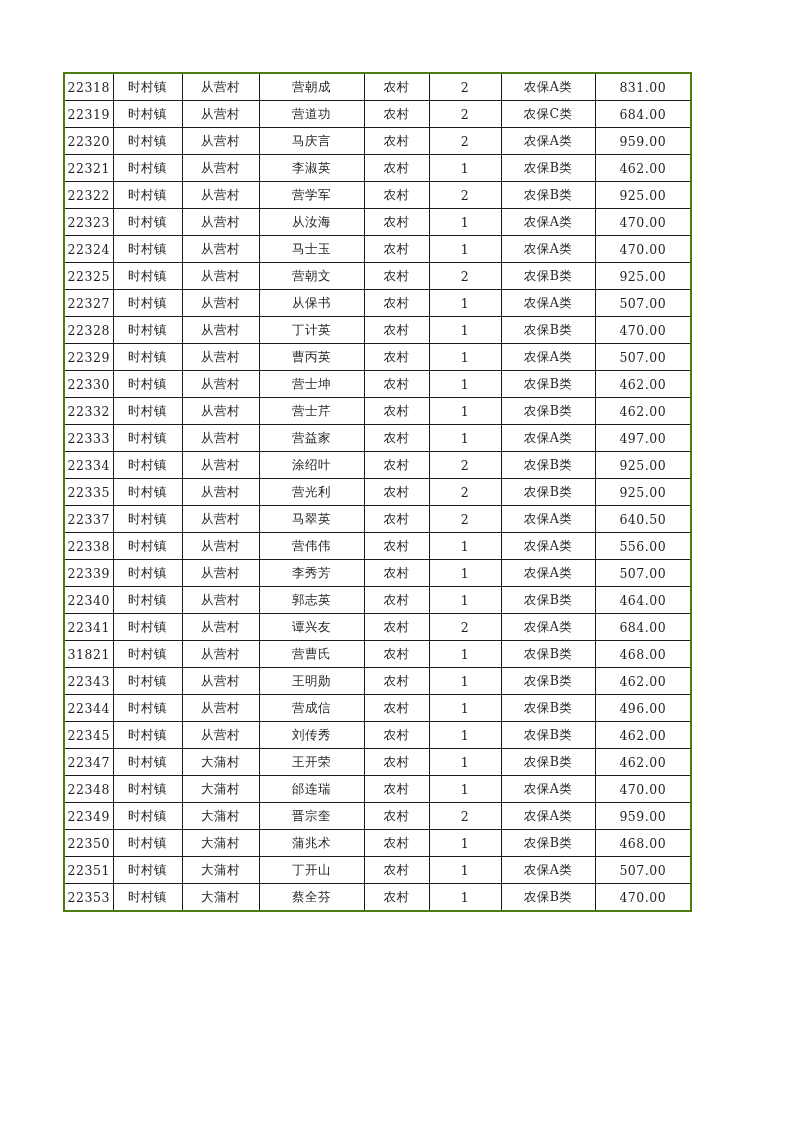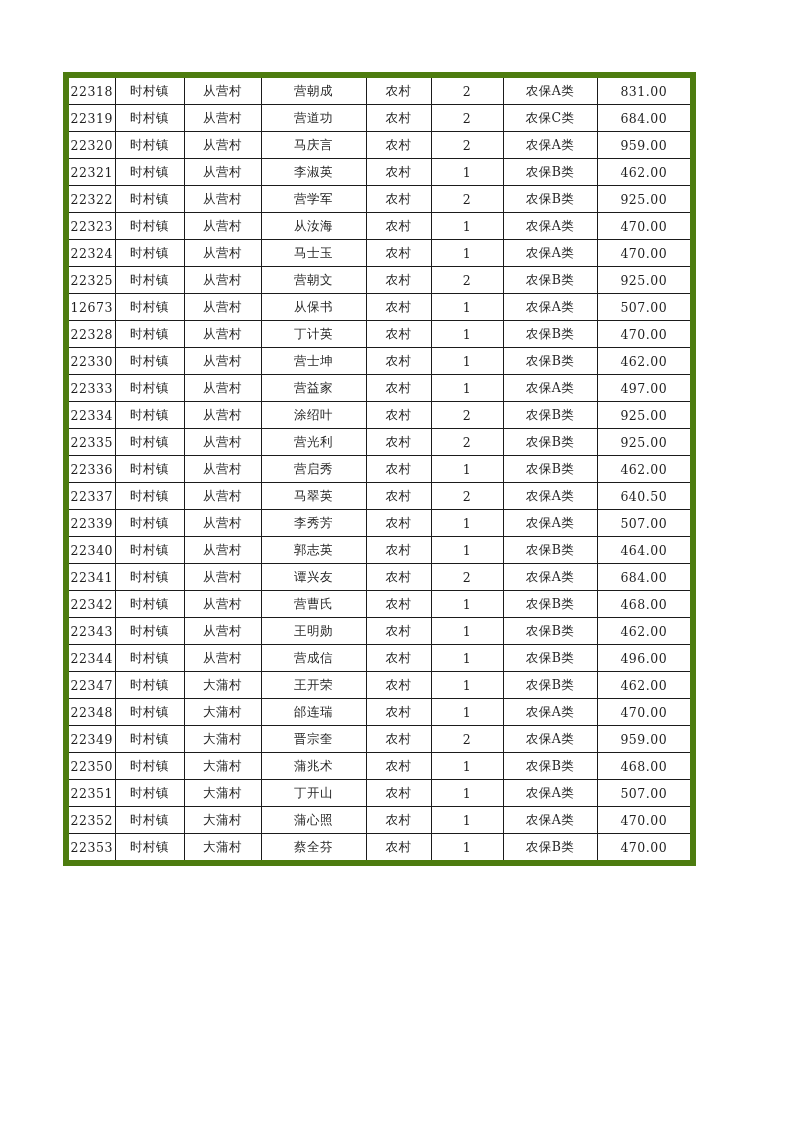--- a/index.html
+++ b/index.html
@@ -22,7 +22,7 @@
     width: 627px;
     border-collapse: collapse;
     table-layout: fixed;
-    border: 6px solid #4d7c0f;
+    border: 2px solid #4d7c0f;
   }
   table.roster td {
     border: 1px solid #1b1b1b;

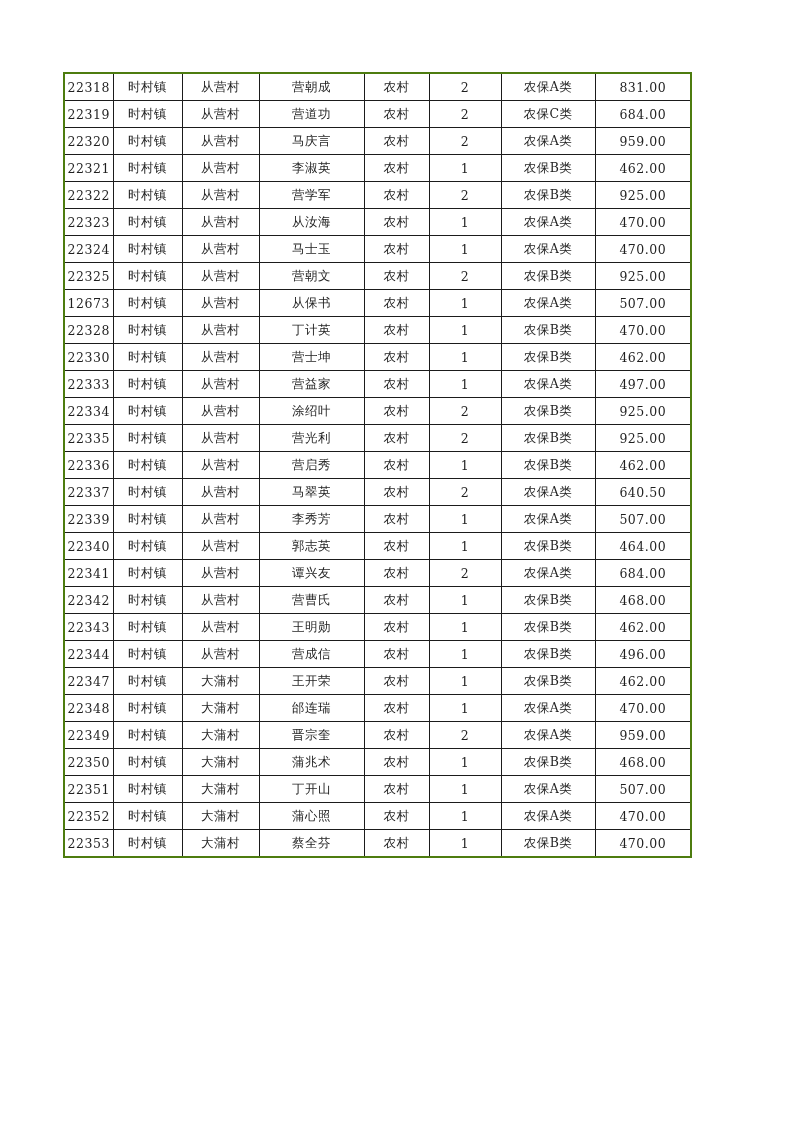--- a/index.html
+++ b/index.html
@@ -151,7 +151,7 @@
 
 
   <tr>
-    <td>12673</td>
+    <td>22327</td>
     <td>时村镇</td>
     <td>从营村</td>
     <td>从保书</td>

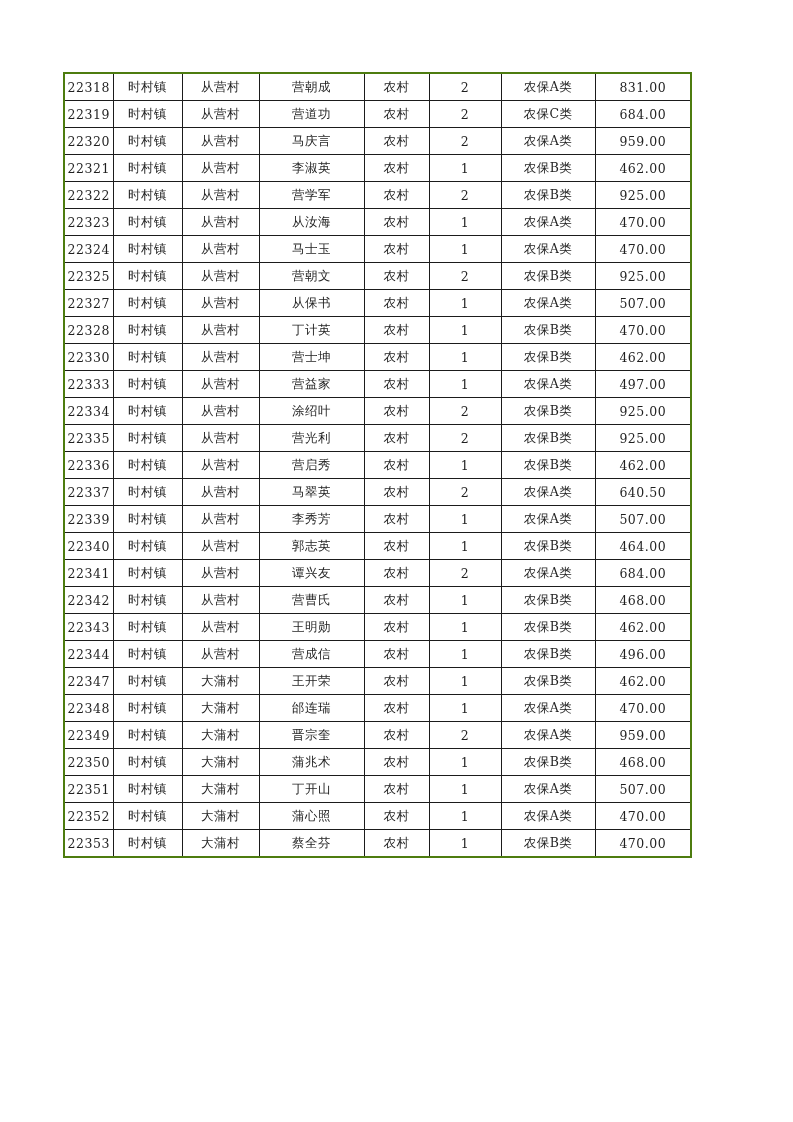--- a/index.html
+++ b/index.html
@@ -172,6 +172,16 @@
     <td>470.00</td>
   </tr>
 
+  <tr>
+    <td>22329</td>
+    <td>时村镇</td>
+    <td>从营村</td>
+    <td>曹丙英</td>
+    <td>农村</td>
+    <td>1</td>
+    <td>农保A类</td>
+    <td>507.00</td>
+  </tr>
 
   <tr>
     <td>22330</td>

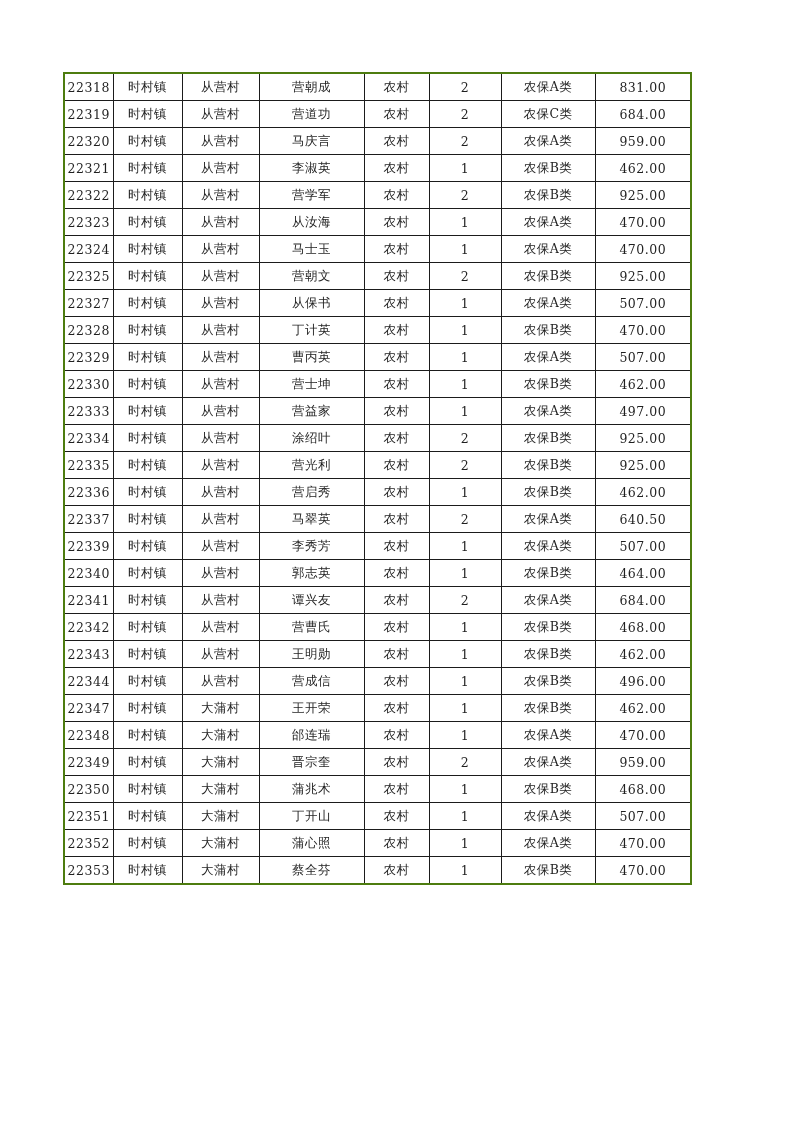--- a/index.html
+++ b/index.html
@@ -195,6 +195,16 @@
   </tr>
 
 
+  <tr>
+    <td>22332</td>
+    <td>时村镇</td>
+    <td>从营村</td>
+    <td>营士芹</td>
+    <td>农村</td>
+    <td>1</td>
+    <td>农保B类</td>
+    <td>462.00</td>
+  </tr>
 
   <tr>
     <td>22333</td>

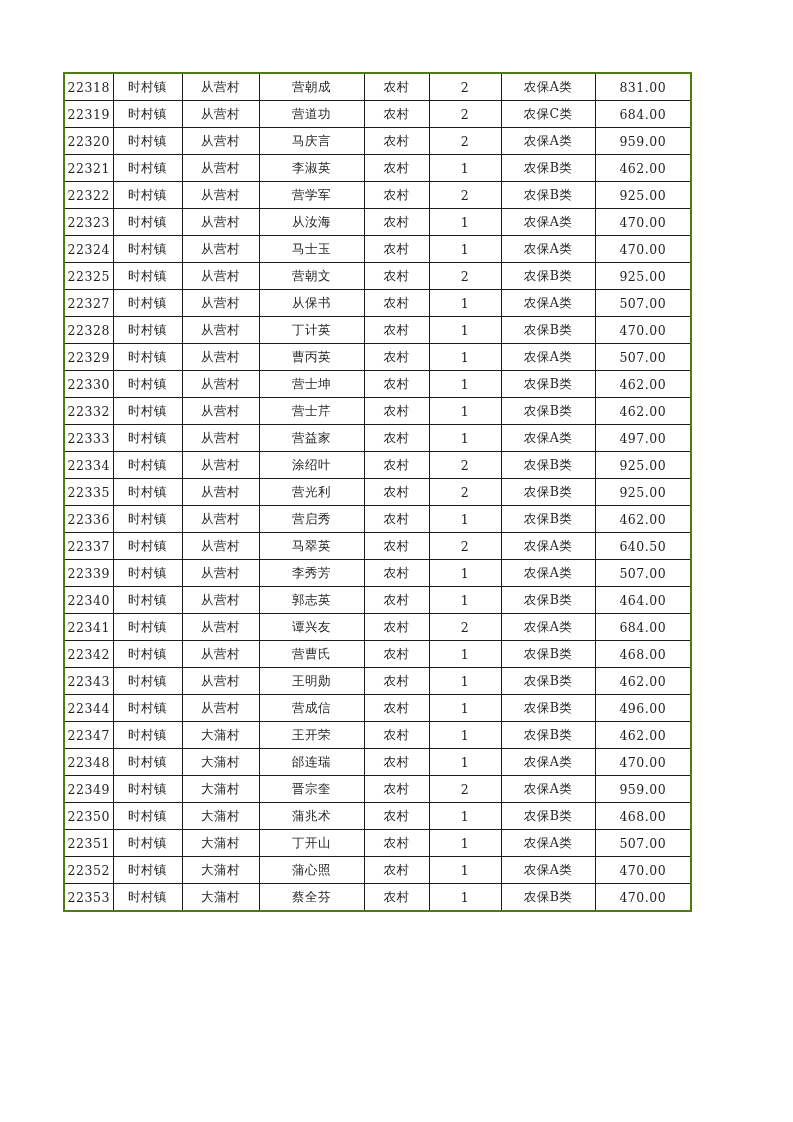--- a/index.html
+++ b/index.html
@@ -239,16 +239,6 @@
     <td>925.00</td>
   </tr>
 
-  <tr>
-    <td>22336</td>
-    <td>时村镇</td>
-    <td>从营村</td>
-    <td>营启秀</td>
-    <td>农村</td>
-    <td>1</td>
-    <td>农保B类</td>
-    <td>462.00</td>
-  </tr>
 
   <tr>
     <td>22337</td>

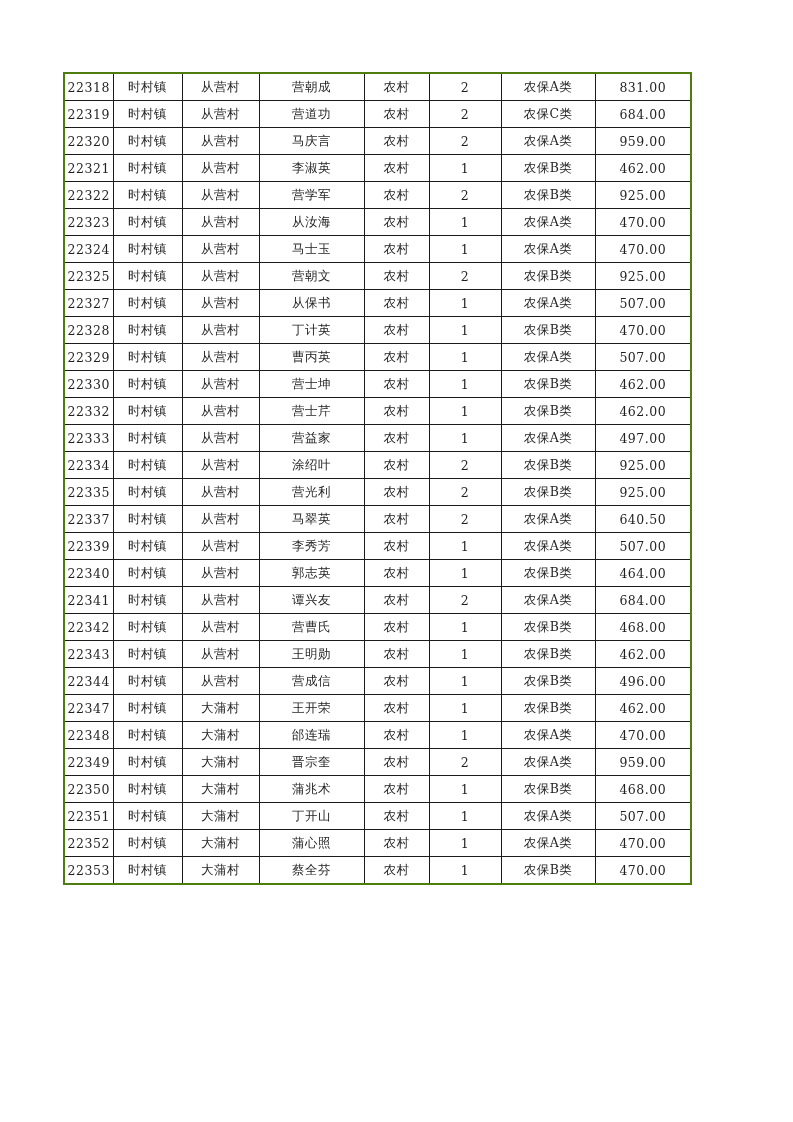--- a/index.html
+++ b/index.html
@@ -251,6 +251,16 @@
     <td>640.50</td>
   </tr>
 
+  <tr>
+    <td>22338</td>
+    <td>时村镇</td>
+    <td>从营村</td>
+    <td>营伟伟</td>
+    <td>农村</td>
+    <td>1</td>
+    <td>农保A类</td>
+    <td>556.00</td>
+  </tr>
 
   <tr>
     <td>22339</td>

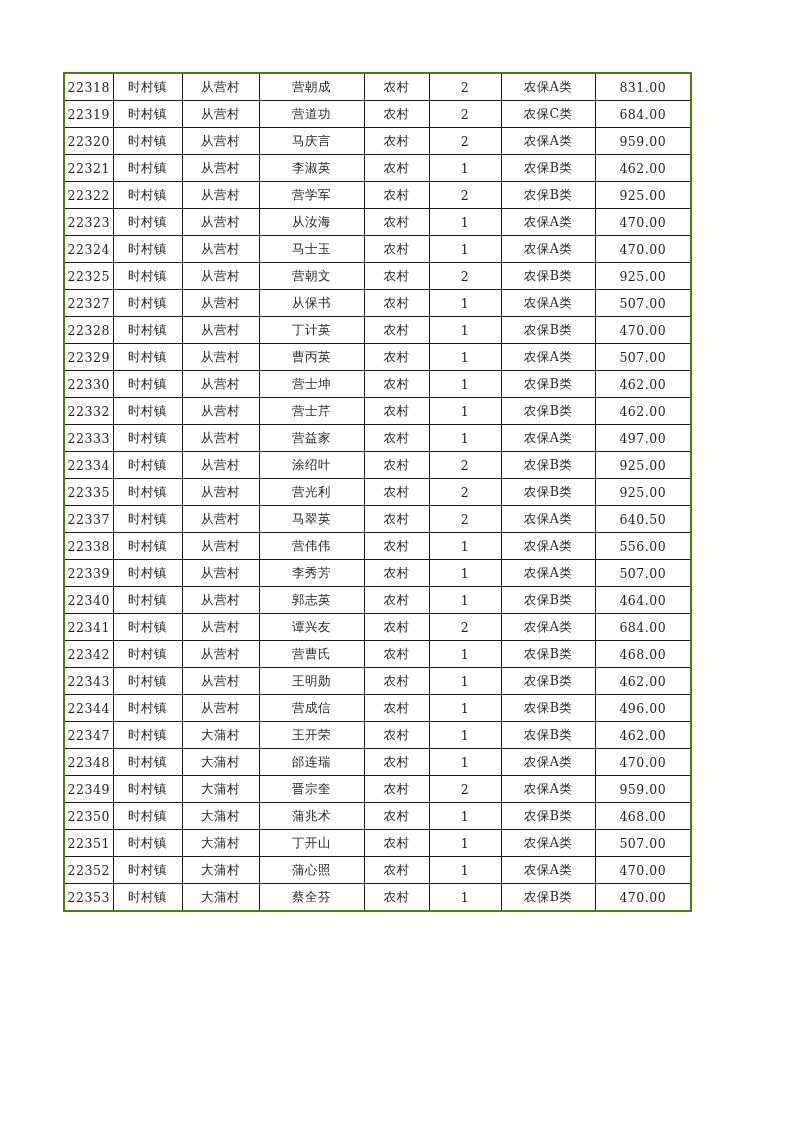--- a/index.html
+++ b/index.html
@@ -296,7 +296,7 @@
   </tr>
 
   <tr>
-    <td>22342</td>
+    <td>31821</td>
     <td>时村镇</td>
     <td>从营村</td>
     <td>营曹氏</td>

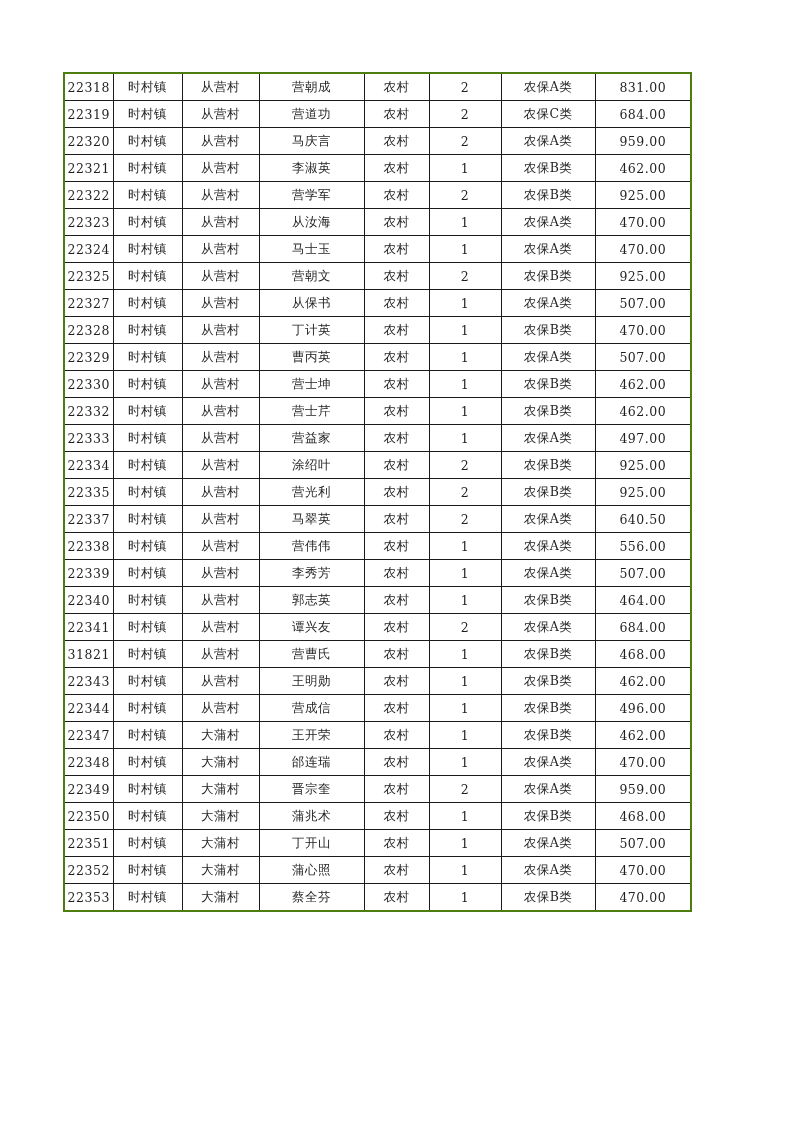--- a/index.html
+++ b/index.html
@@ -328,6 +328,16 @@
     <td>496.00</td>
   </tr>
 
+  <tr>
+    <td>22345</td>
+    <td>时村镇</td>
+    <td>从营村</td>
+    <td>刘传秀</td>
+    <td>农村</td>
+    <td>1</td>
+    <td>农保B类</td>
+    <td>462.00</td>
+  </tr>
 
 
   <tr>

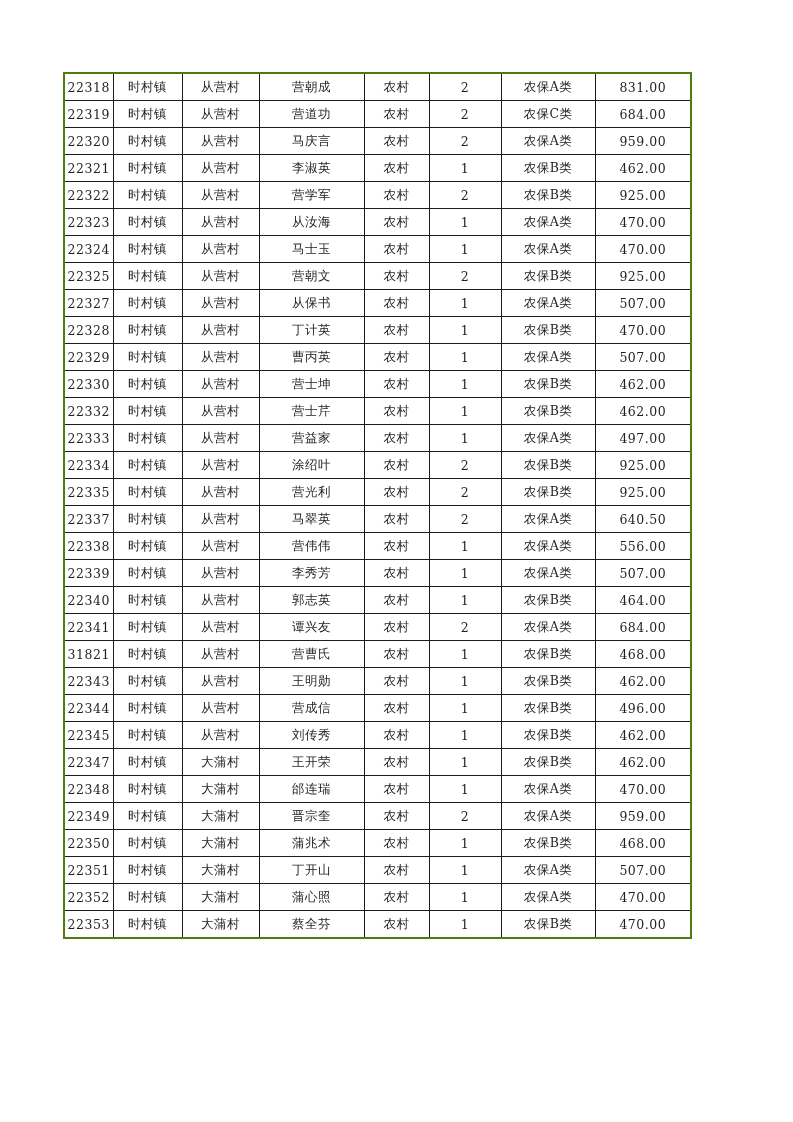--- a/index.html
+++ b/index.html
@@ -395,16 +395,6 @@
     <td>507.00</td>
   </tr>
 
-  <tr>
-    <td>22352</td>
-    <td>时村镇</td>
-    <td>大蒲村</td>
-    <td>蒲心照</td>
-    <td>农村</td>
-    <td>1</td>
-    <td>农保A类</td>
-    <td>470.00</td>
-  </tr>
 
   <tr>
     <td>22353</td>

